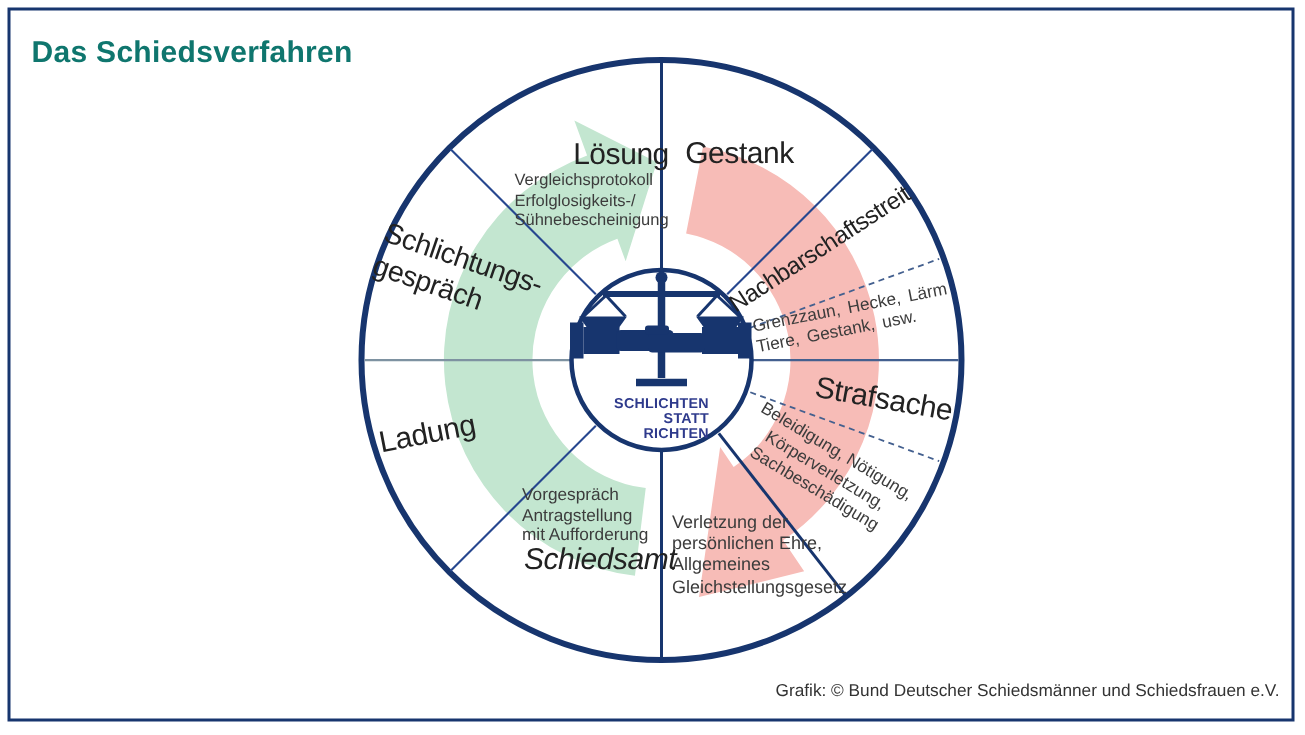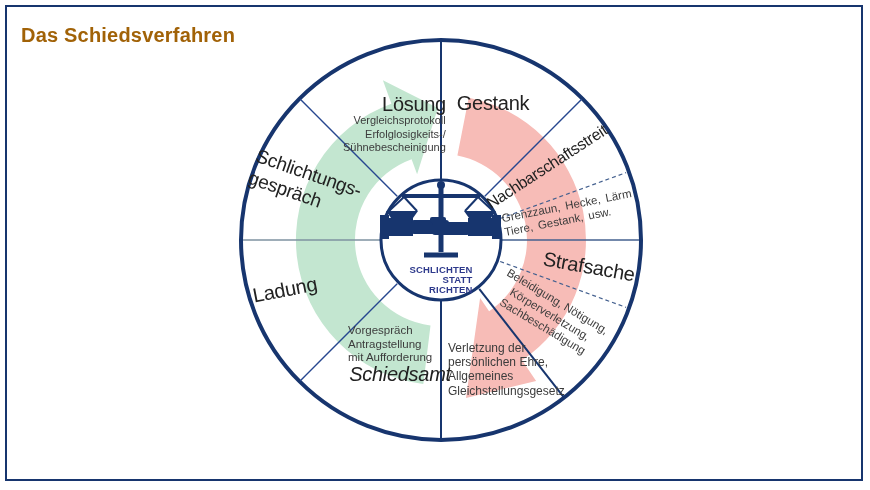--- a/index.html
+++ b/index.html
@@ -9,7 +9,7 @@
     outline:1px solid #9a9a9a;
   }
   .frame{position:absolute;left:5px;top:5px;width:854px;height:472px;border:2px solid #17356e;pointer-events:none;}
-  .page-title{position:absolute;left:21px;top:24px;font-size:20px;font-weight:bold;color:#a16207;letter-spacing:.2px;}
+  .page-title{position:absolute;left:21px;top:24px;font-size:20px;font-weight:bold;color:#0f766e;letter-spacing:.2px;}
   .credit{position:absolute;right:17px;top:455px;font-size:11.5px;color:#333;}
   svg.diagram{position:absolute;left:0;top:0;}
   .lbl{position:absolute;transform:translate(-50%,-50%);font-size:20px;color:#222;letter-spacing:-0.3px;white-space:nowrap;}

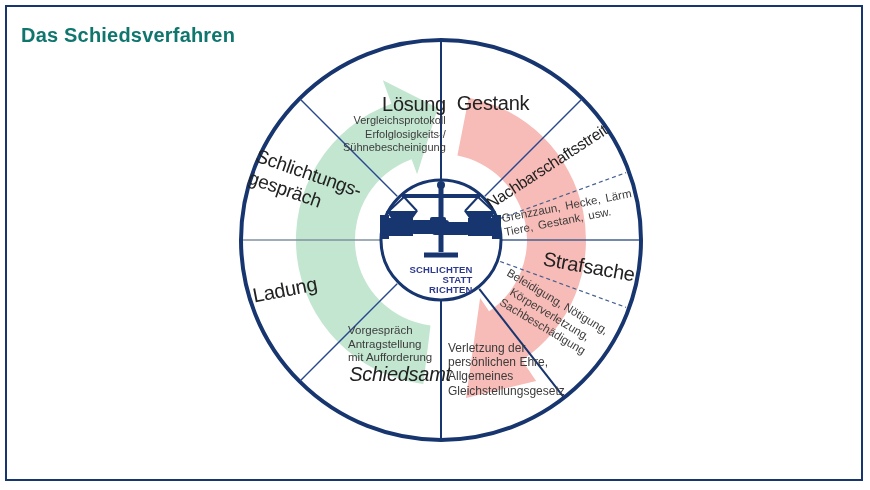--- a/index.html
+++ b/index.html
@@ -16,7 +16,7 @@
   .sub{position:absolute;font-size:11px;color:#3c3c3c;white-space:nowrap;}
   .rot{transform-origin:50% 50%;}
   .t-loesung{left:394px;top:104px;margin-left:20px;}
-  .d-loesung{left:343px;top:114px;line-height:13.5px;text-align:right;}
+  .d-loesung{left:343px;top:114px;line-height:13.5px;}
   .t-problem{left:493px;top:103px;}
   .t-nachbar{left:547px;top:167px;transform:translate(-50%,-50%) rotate(-33deg);font-size:16px;}
   .d-nachbar{left:568px;top:213px;transform:translate(-50%,-50%) rotate(-11deg);font-size:11.5px;line-height:13.5px;word-spacing:2px;}

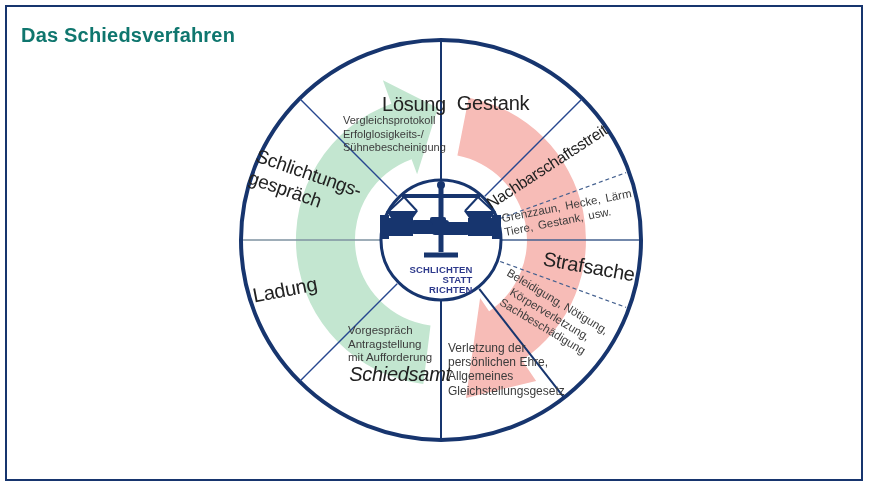--- a/index.html
+++ b/index.html
@@ -132,6 +132,7 @@
     <div>gespräch</div>
   </div>
 
+  <div class="credit">Grafik: © Bund Deutscher Schiedsmänner und Schiedsfrauen e.V.</div>
 </div>
 
 </body></html>

